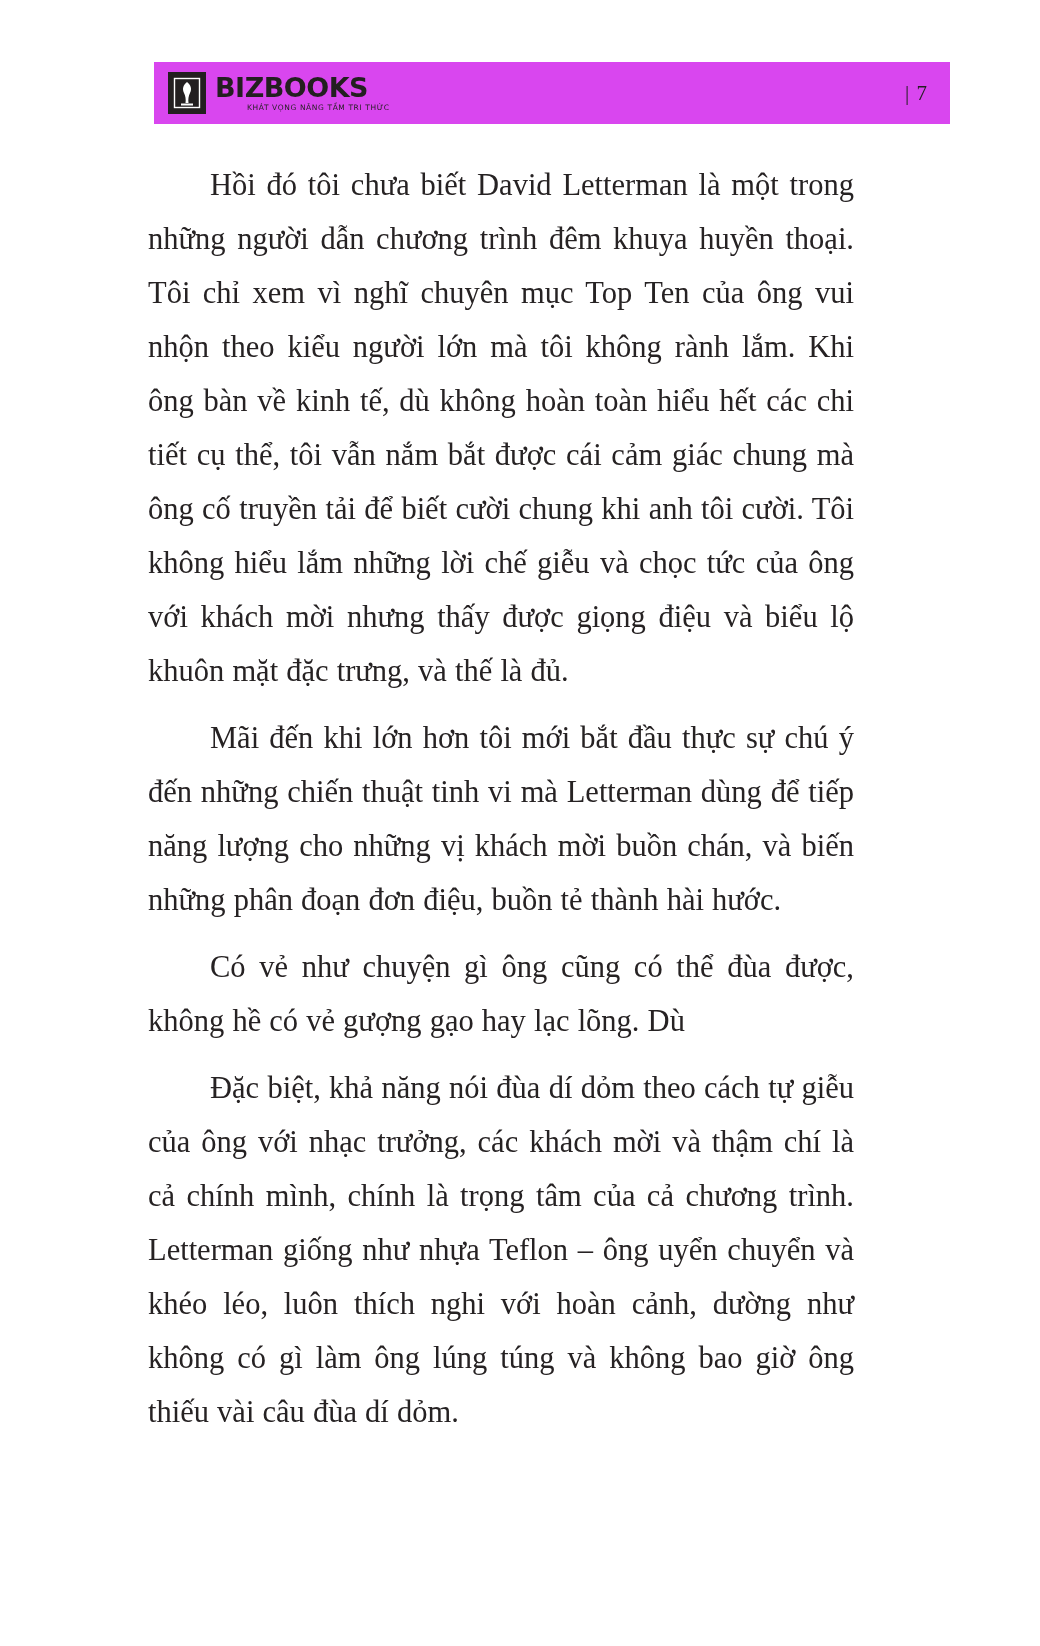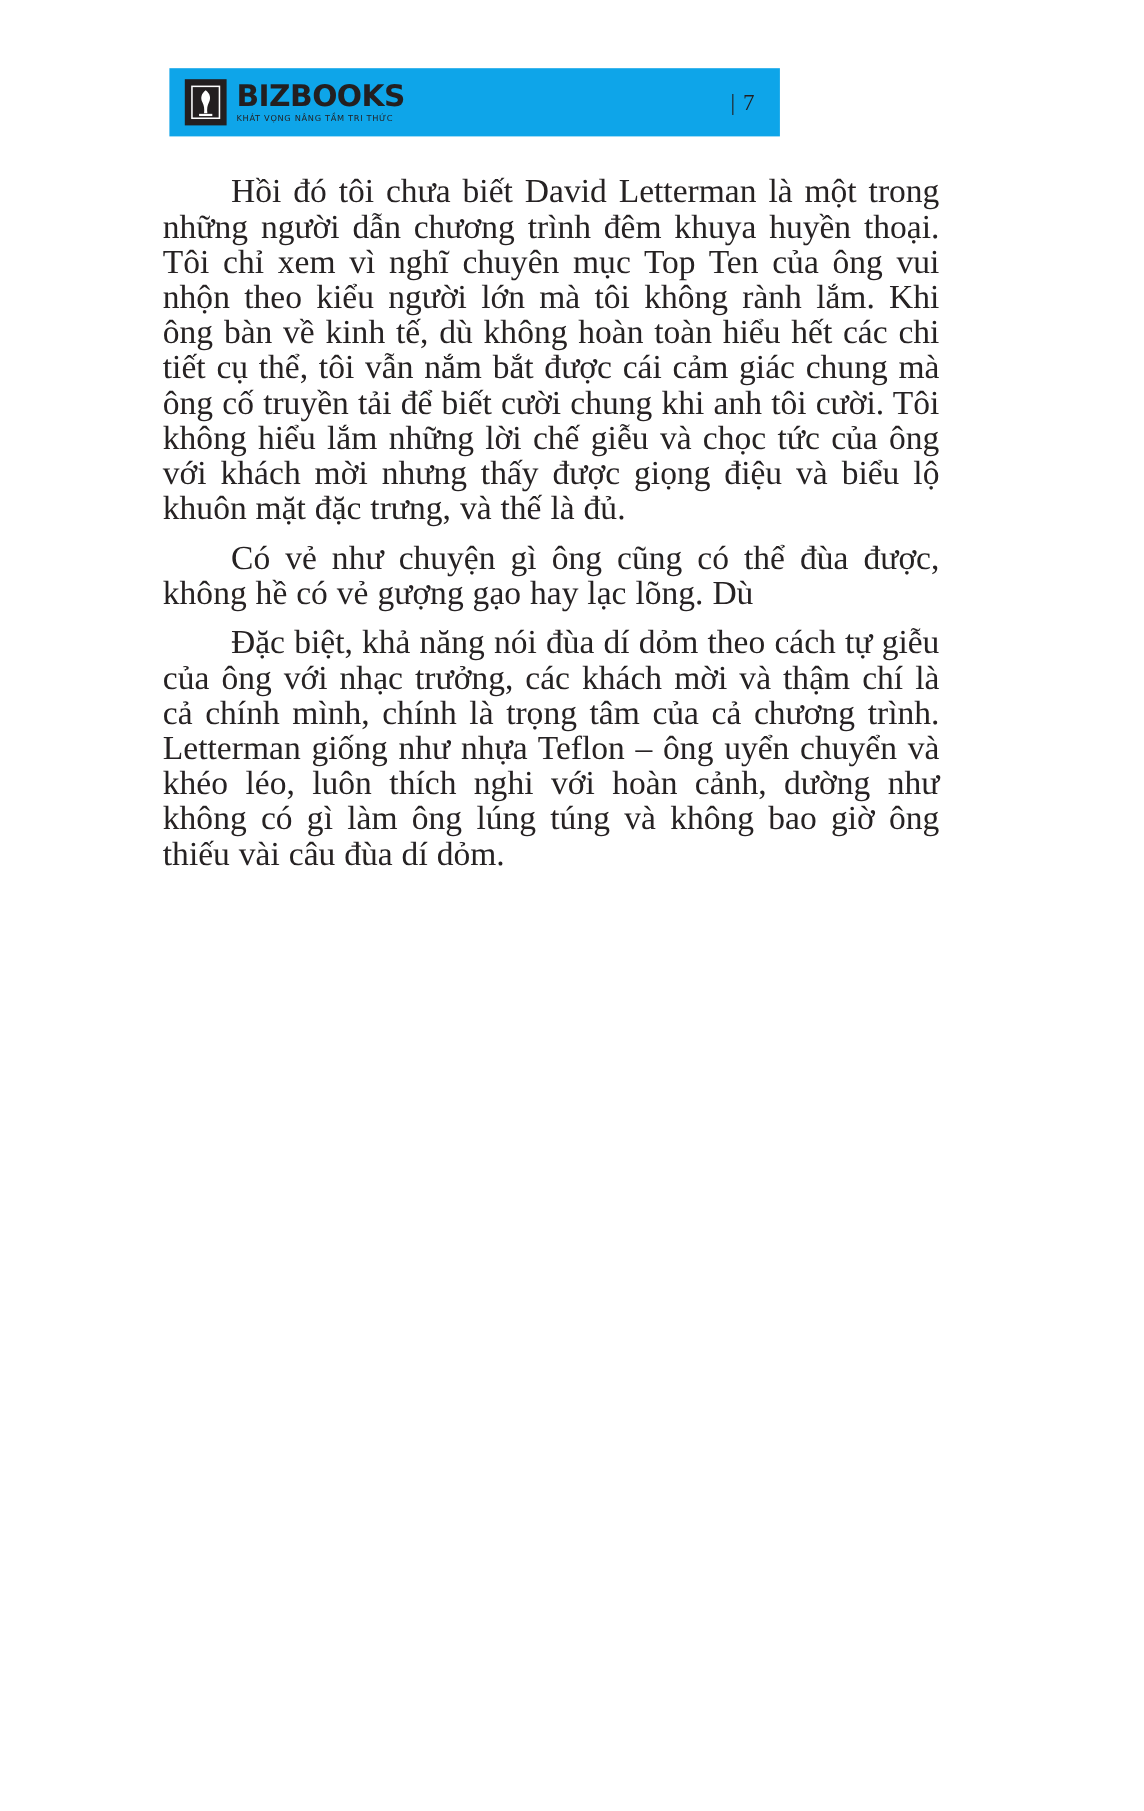--- a/index.html
+++ b/index.html
@@ -30,9 +30,9 @@
     position: absolute;
     left: 154px;
     top: 62px;
-    width: 555px;
+    width: 796px;
     height: 62px;
-    background: #0ea5e9;
+    background: #d946ef;
     display: flex;
     align-items: center;
     justify-content: space-between;

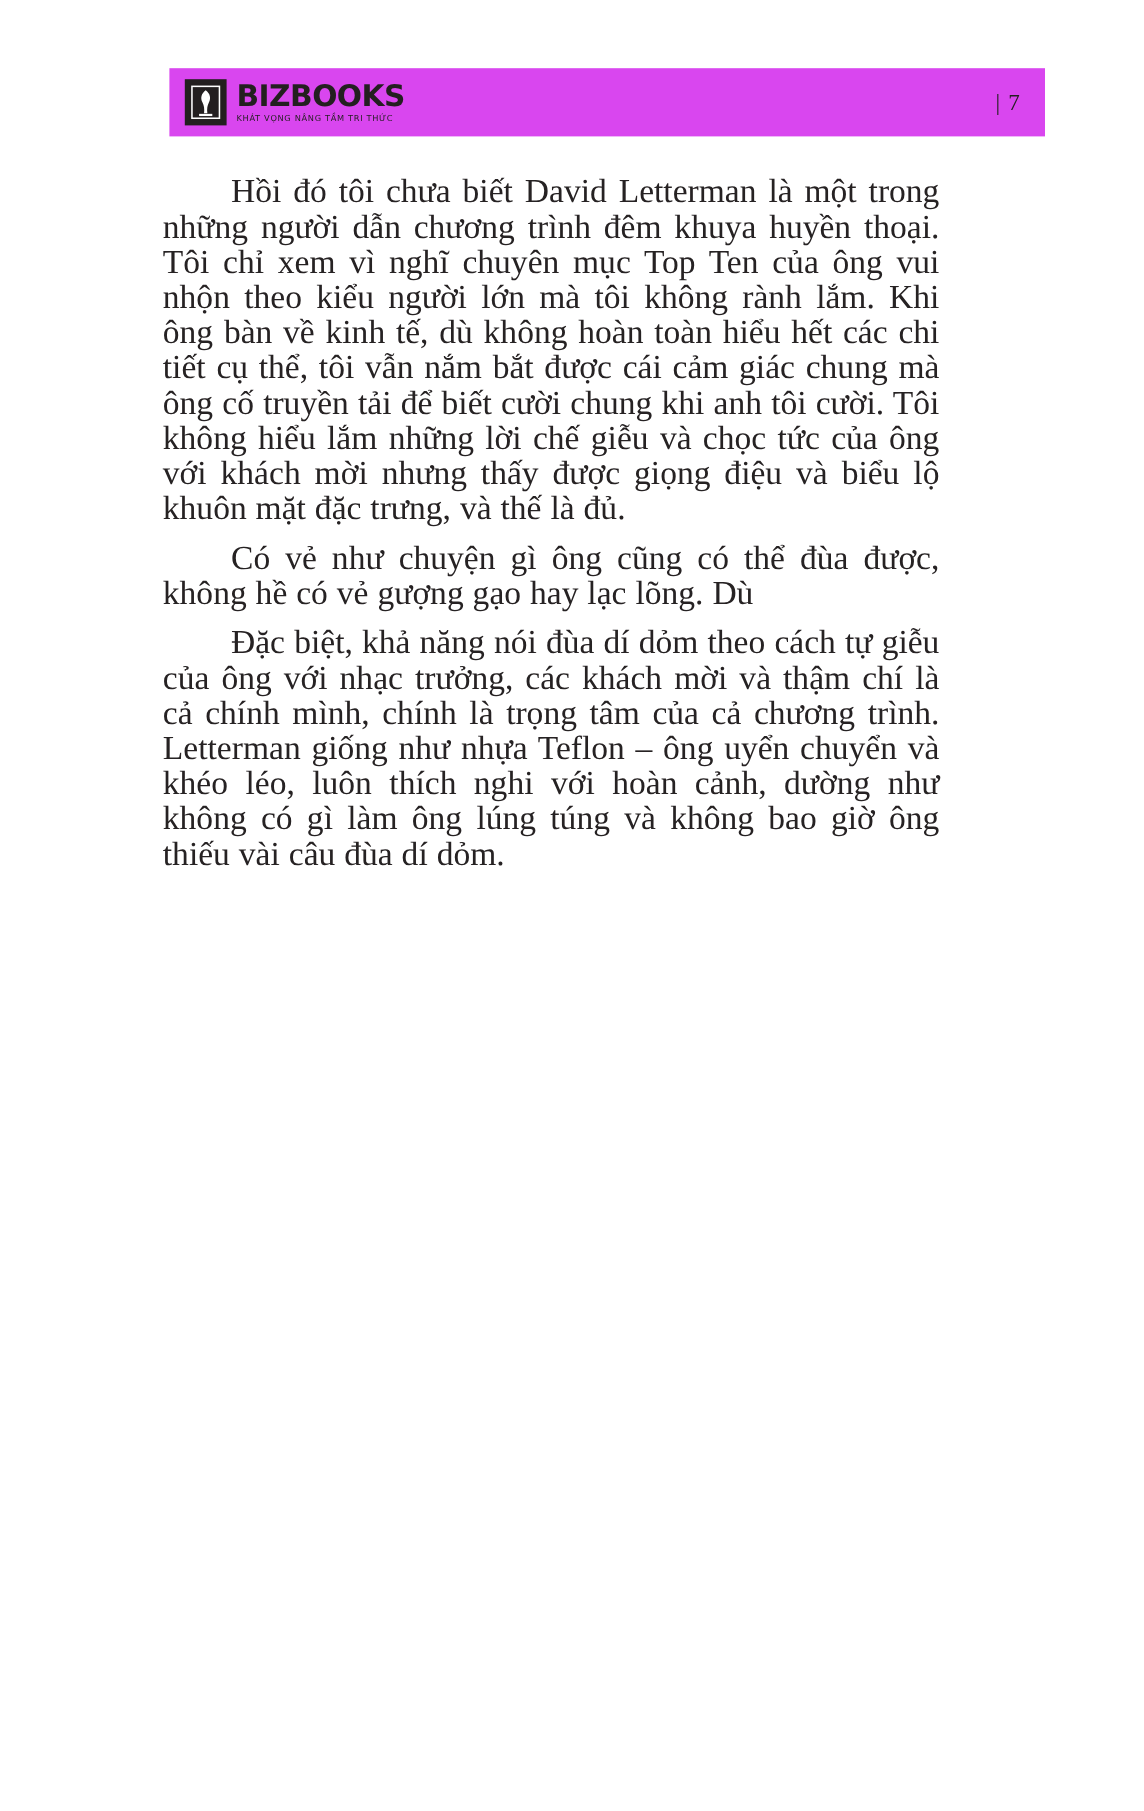--- a/index.html
+++ b/index.html
@@ -73,6 +73,7 @@
     letter-spacing: 0.6px;
     color: #231f20;
     margin-top: 3px;
+    margin-left: 32px;
   }
 
   .page-num {

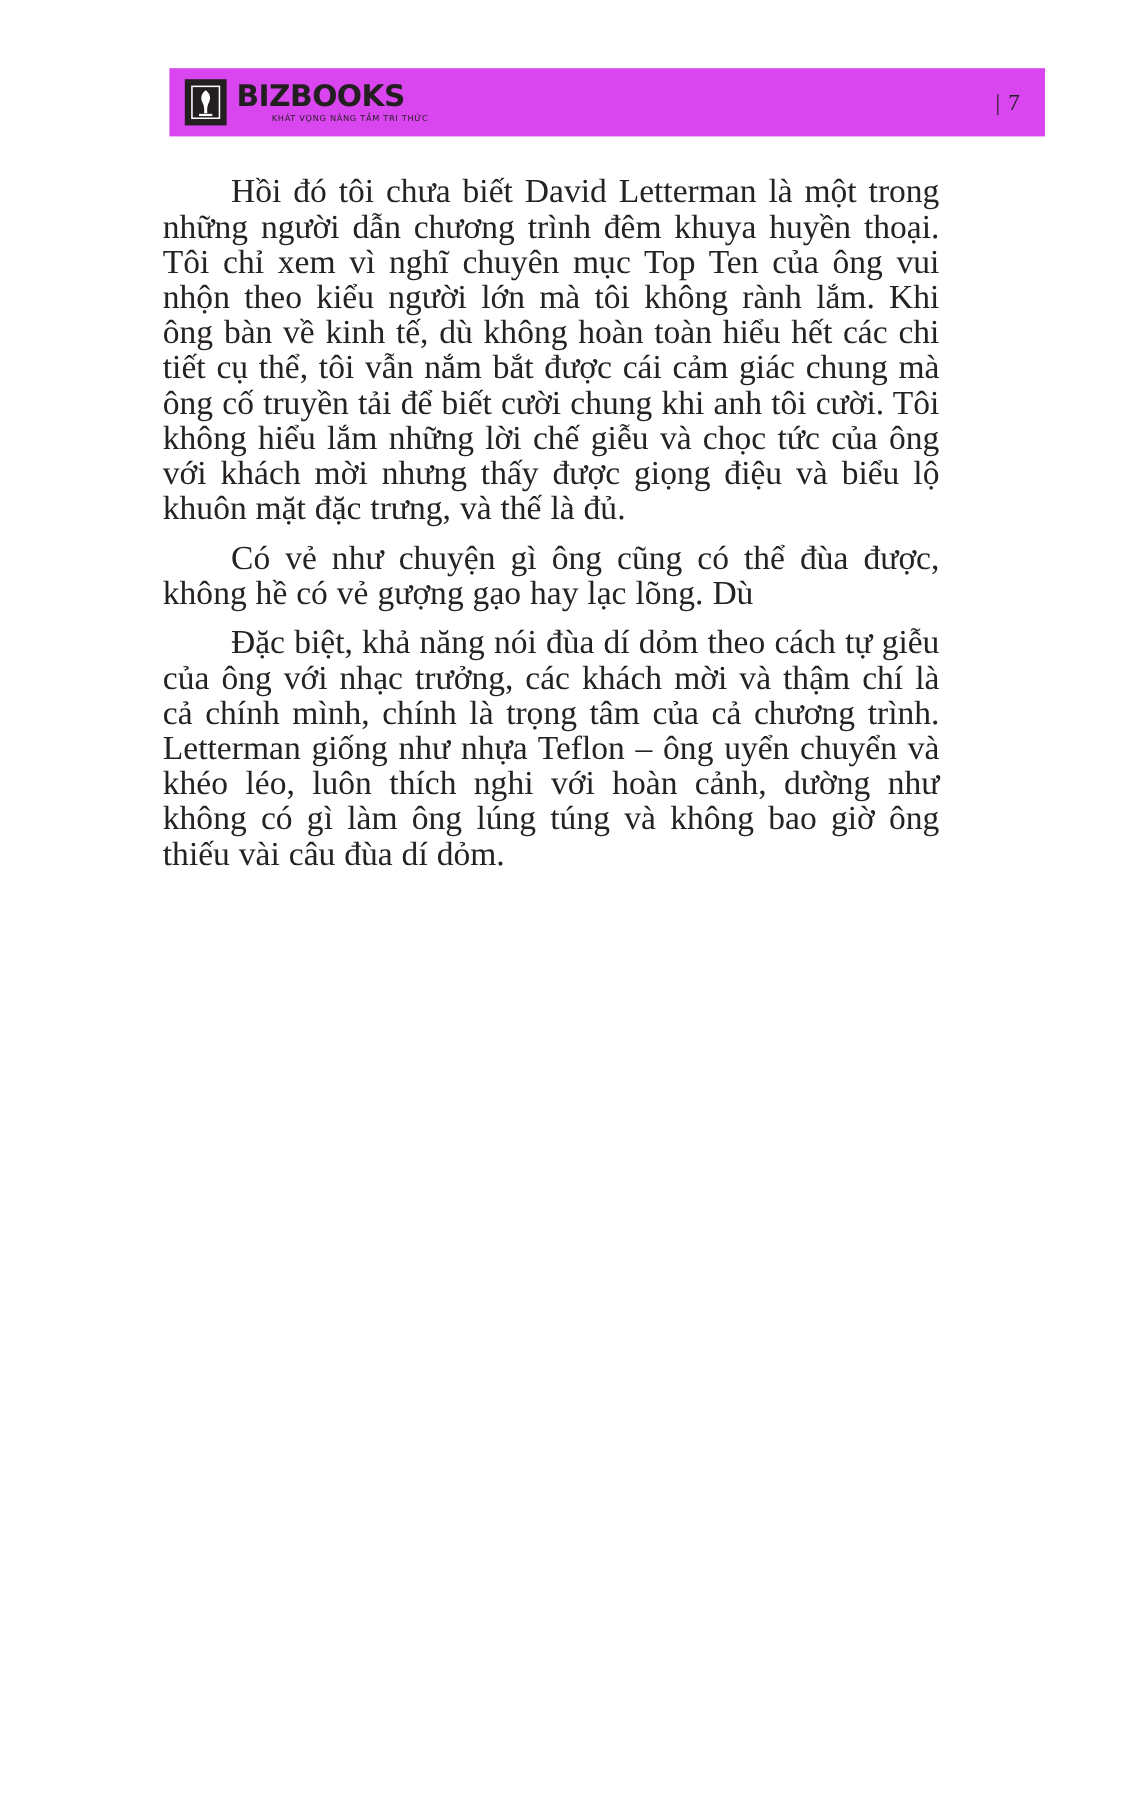--- a/index.html
+++ b/index.html
@@ -95,7 +95,7 @@
   .para {
     font-family: "Liberation Serif", serif;
     font-size: 30.5px;
-    line-height: 32px;
+    line-height: 54px;
     text-align: justify;
     text-indent: 62px;
     margin: 0 0 13px 0;

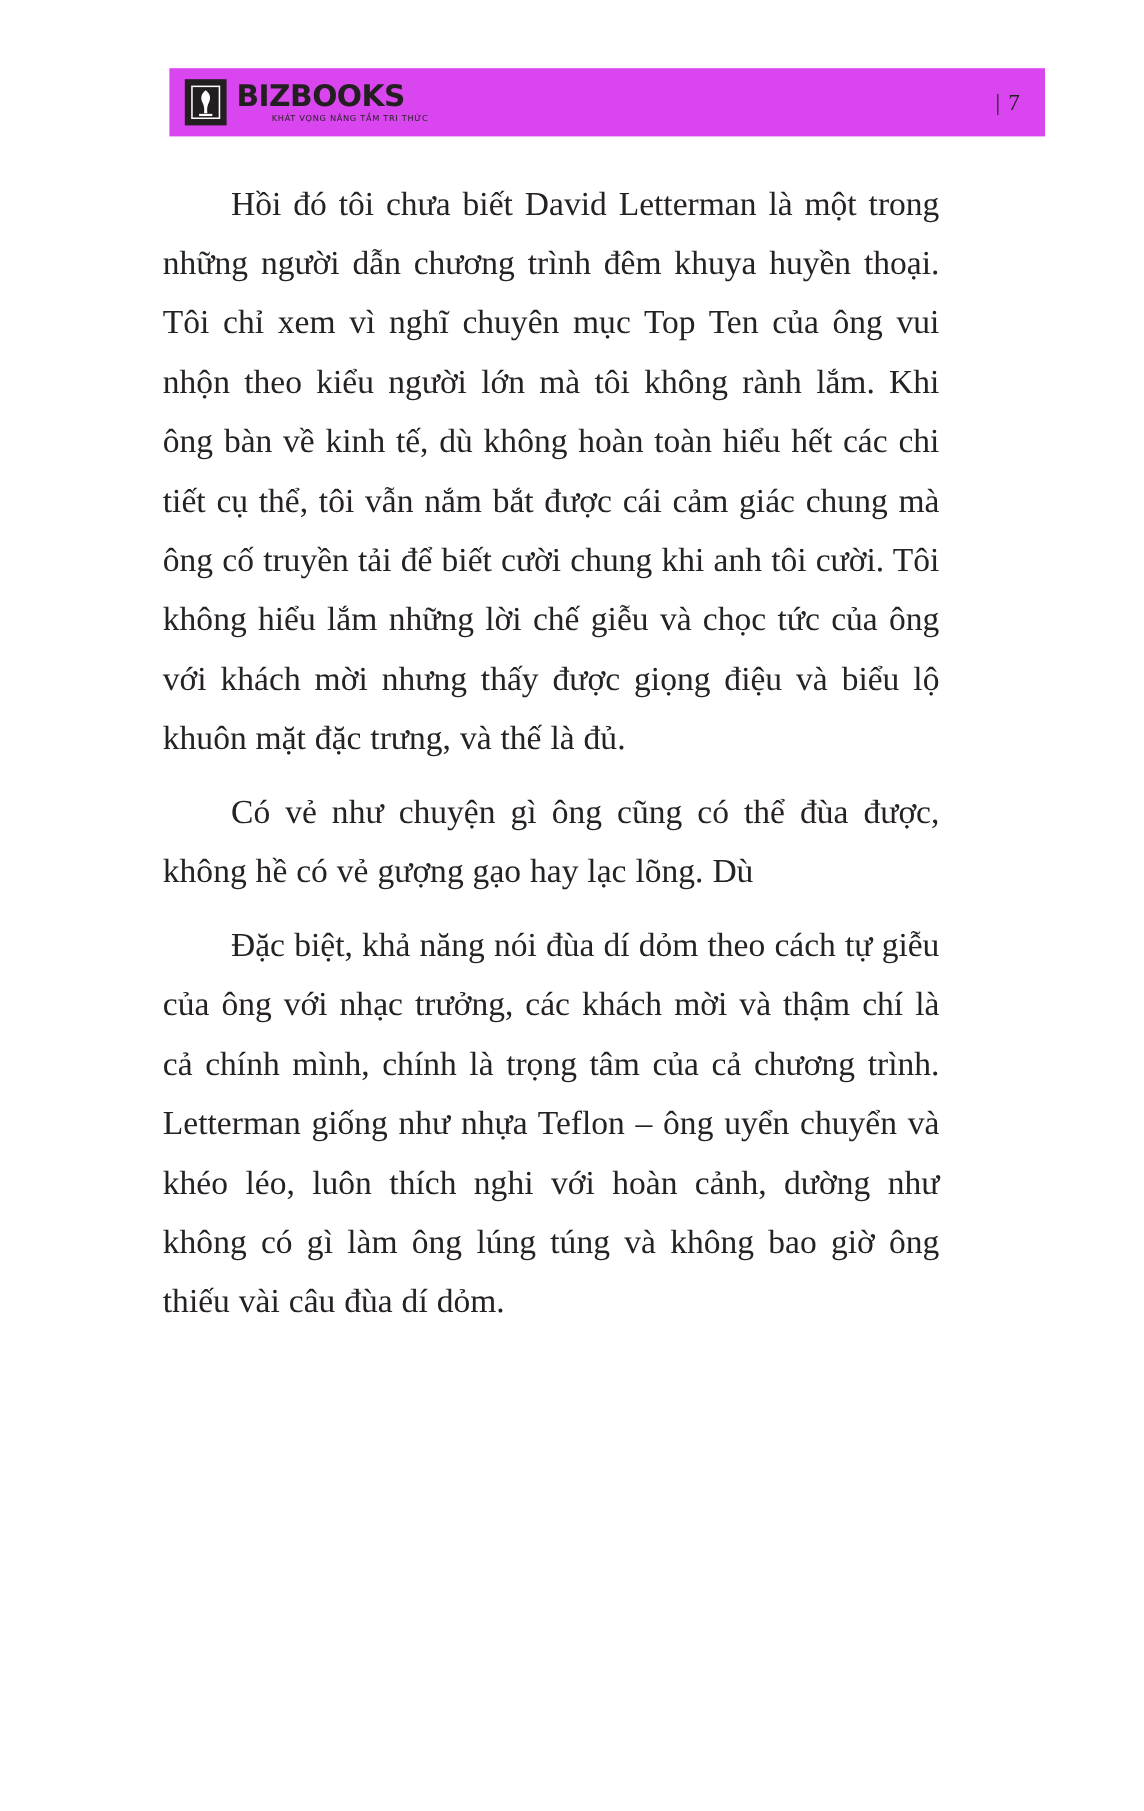--- a/index.html
+++ b/index.html
@@ -131,6 +131,7 @@
 
   <div class="content">
     <p class="para">Hồi đó tôi chưa biết David Letterman là một trong những người dẫn chương trình đêm khuya huyền thoại. Tôi chỉ xem vì nghĩ chuyên mục Top Ten của ông vui nhộn theo kiểu người lớn mà tôi không rành lắm. Khi ông bàn về kinh tế, dù không hoàn toàn hiểu hết các chi tiết cụ thể, tôi vẫn nắm bắt được cái cảm giác chung mà ông cố truyền tải để biết cười chung khi anh tôi cười. Tôi không hiểu lắm những lời chế giễu và chọc tức của ông với khách mời nhưng thấy được giọng điệu và biểu lộ khuôn mặt đặc trưng, và thế là đủ.</p>
+    <p class="para">Mãi đến khi lớn hơn tôi mới bắt đầu thực sự chú ý đến những chiến thuật tinh vi mà Letterman dùng để tiếp năng lượng cho những vị khách mời buồn chán, và biến những phân đoạn đơn điệu, buồn tẻ thành hài hước.</p>
     <p class="para">Có vẻ như chuyện gì ông cũng có thể đùa được, không hề có vẻ gượng gạo hay lạc lõng. Dù</p>
     <p class="para">Đặc biệt, khả năng nói đùa dí dỏm theo cách tự giễu của ông với nhạc trưởng, các khách mời và thậm chí là cả chính mình, chính là trọng tâm của cả chương trình. Letterman giống như nhựa Teflon – ông uyển chuyển và khéo léo, luôn thích nghi với hoàn cảnh, dường như không có gì làm ông lúng túng và không bao giờ ông thiếu vài câu đùa dí dỏm.</p>
   </div>

